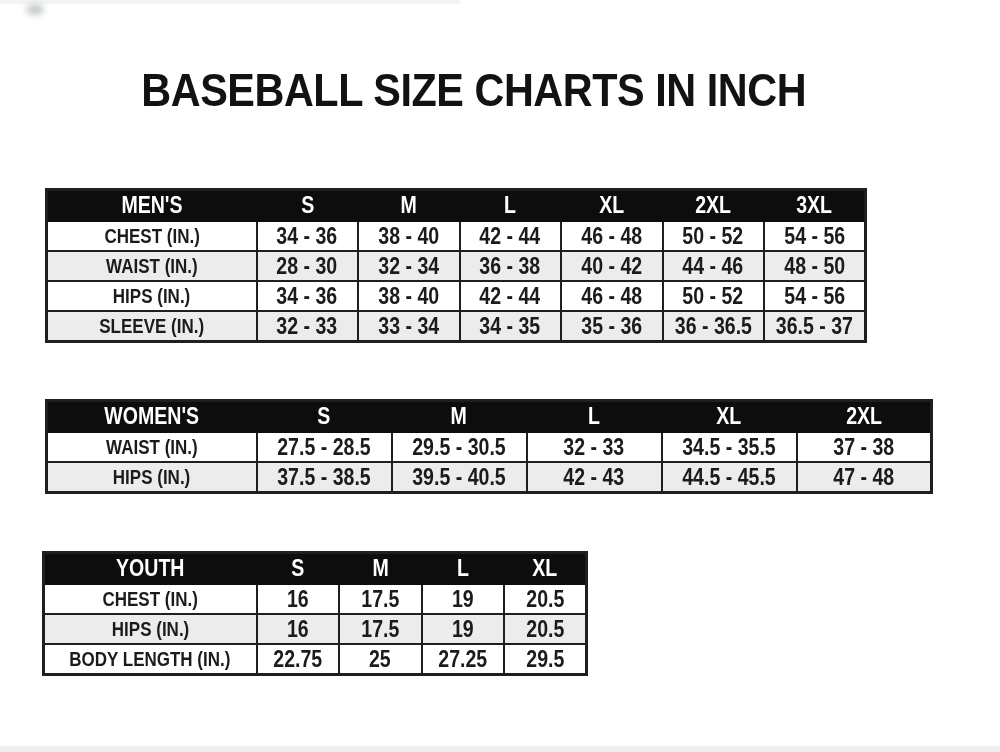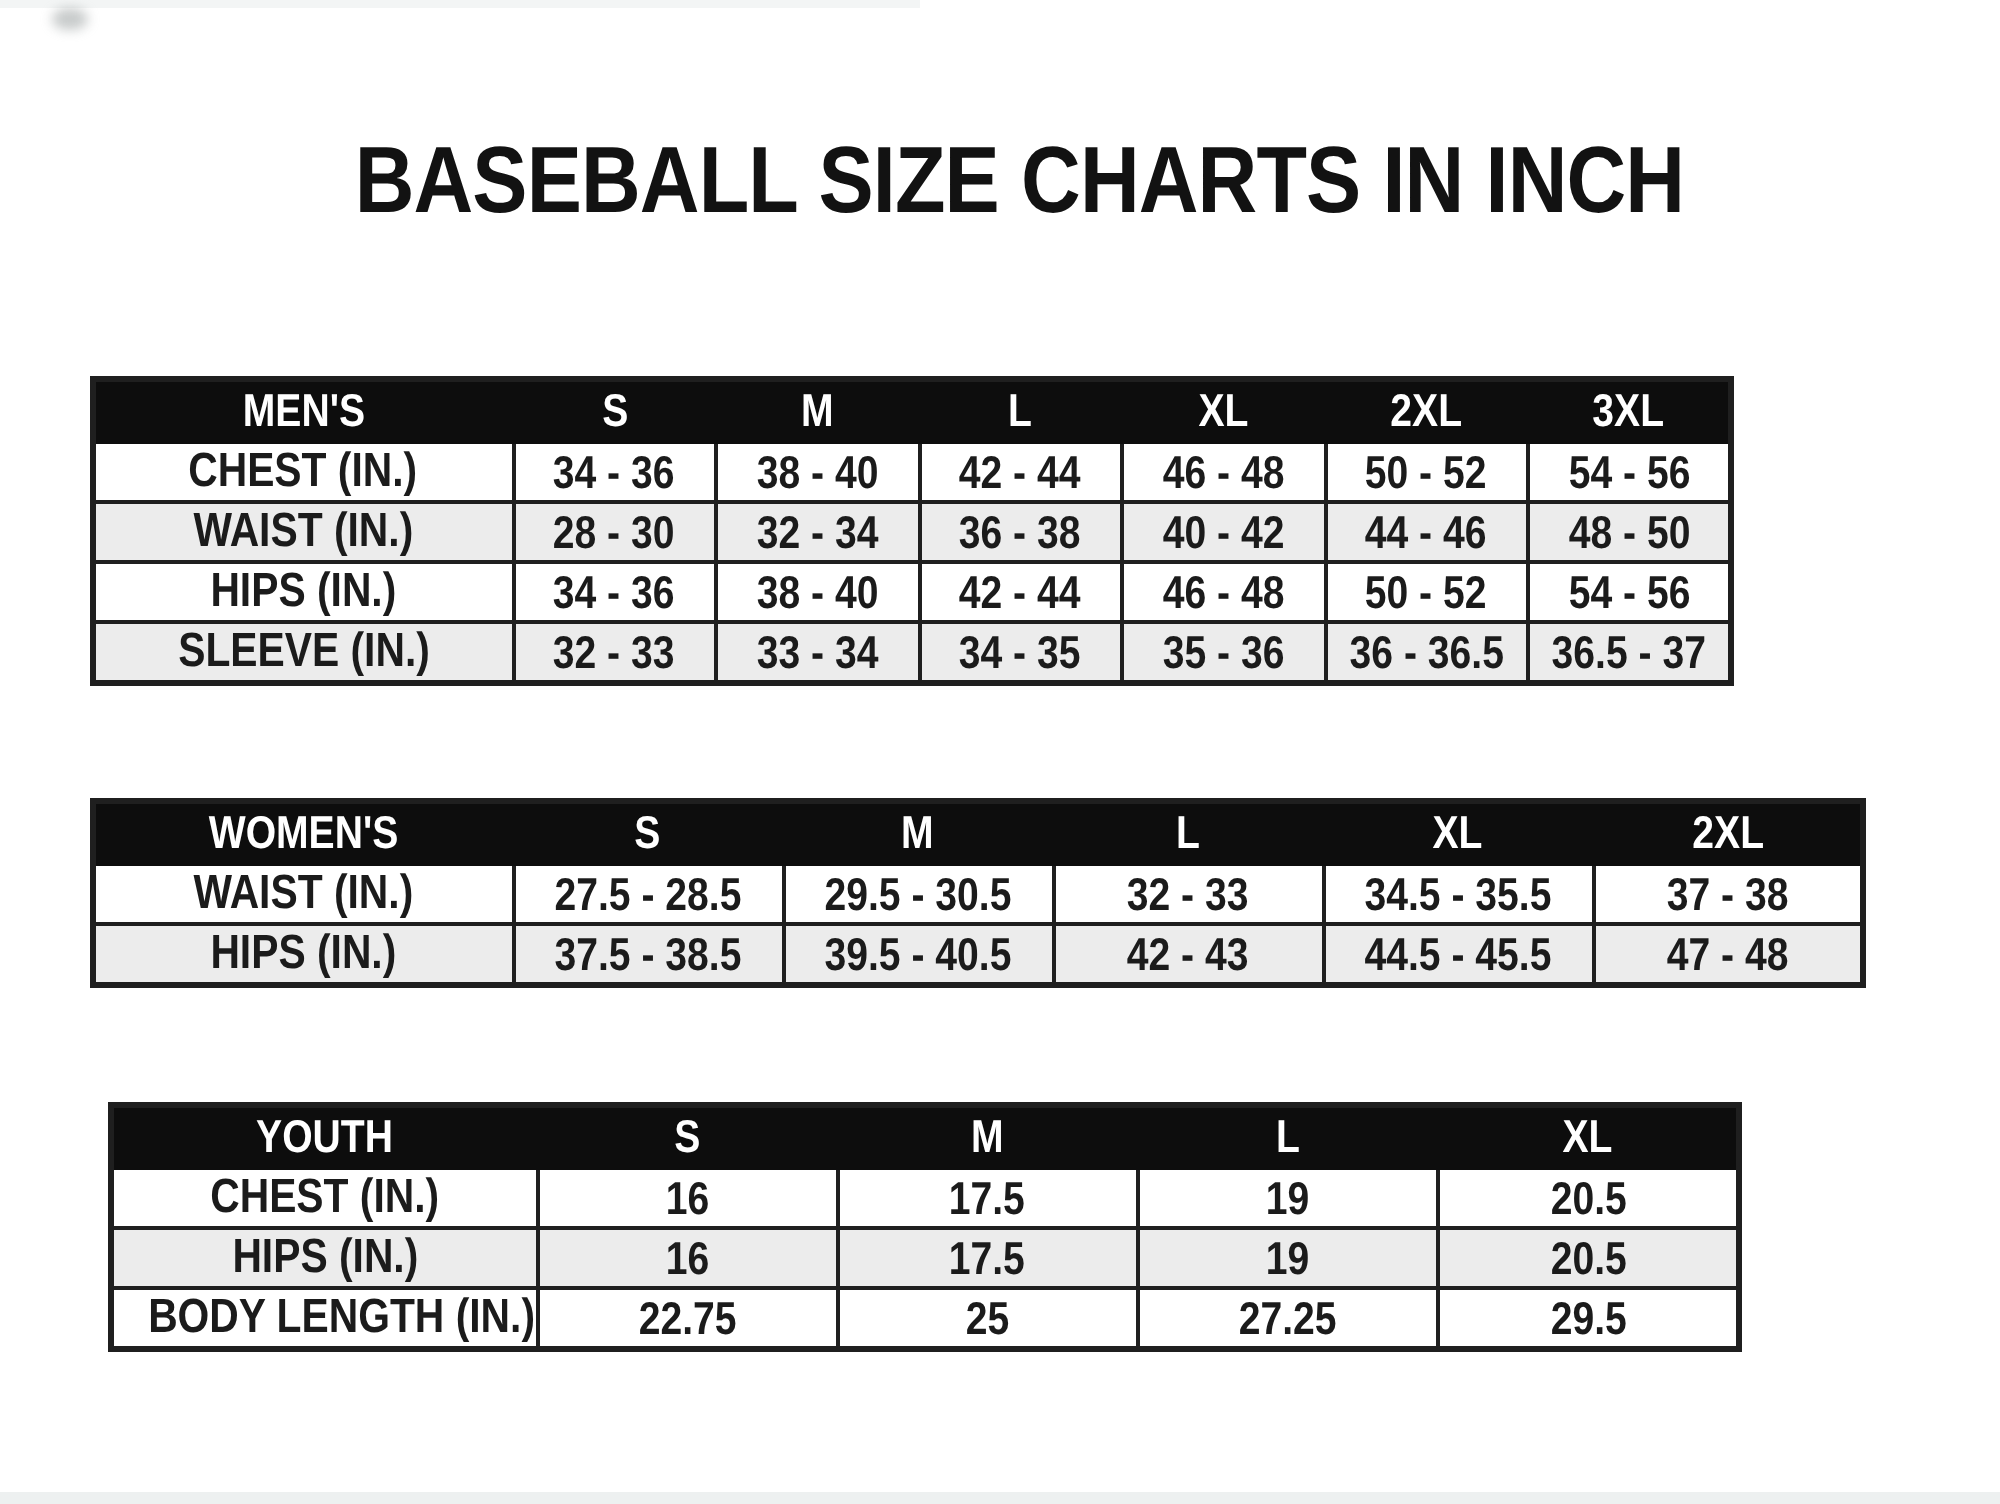--- a/index.html
+++ b/index.html
@@ -14,7 +14,7 @@
   
   .title {
     position: absolute; top: 64px; left: 0; width: 948px;
-    text-align: center; margin: 0; line-height: 52px; padding-left: 36px;
+    text-align: center; margin: 0; line-height: 52px;
   }
   .title .cx {
     display: inline-block; font-size: 47px; font-weight: bold;

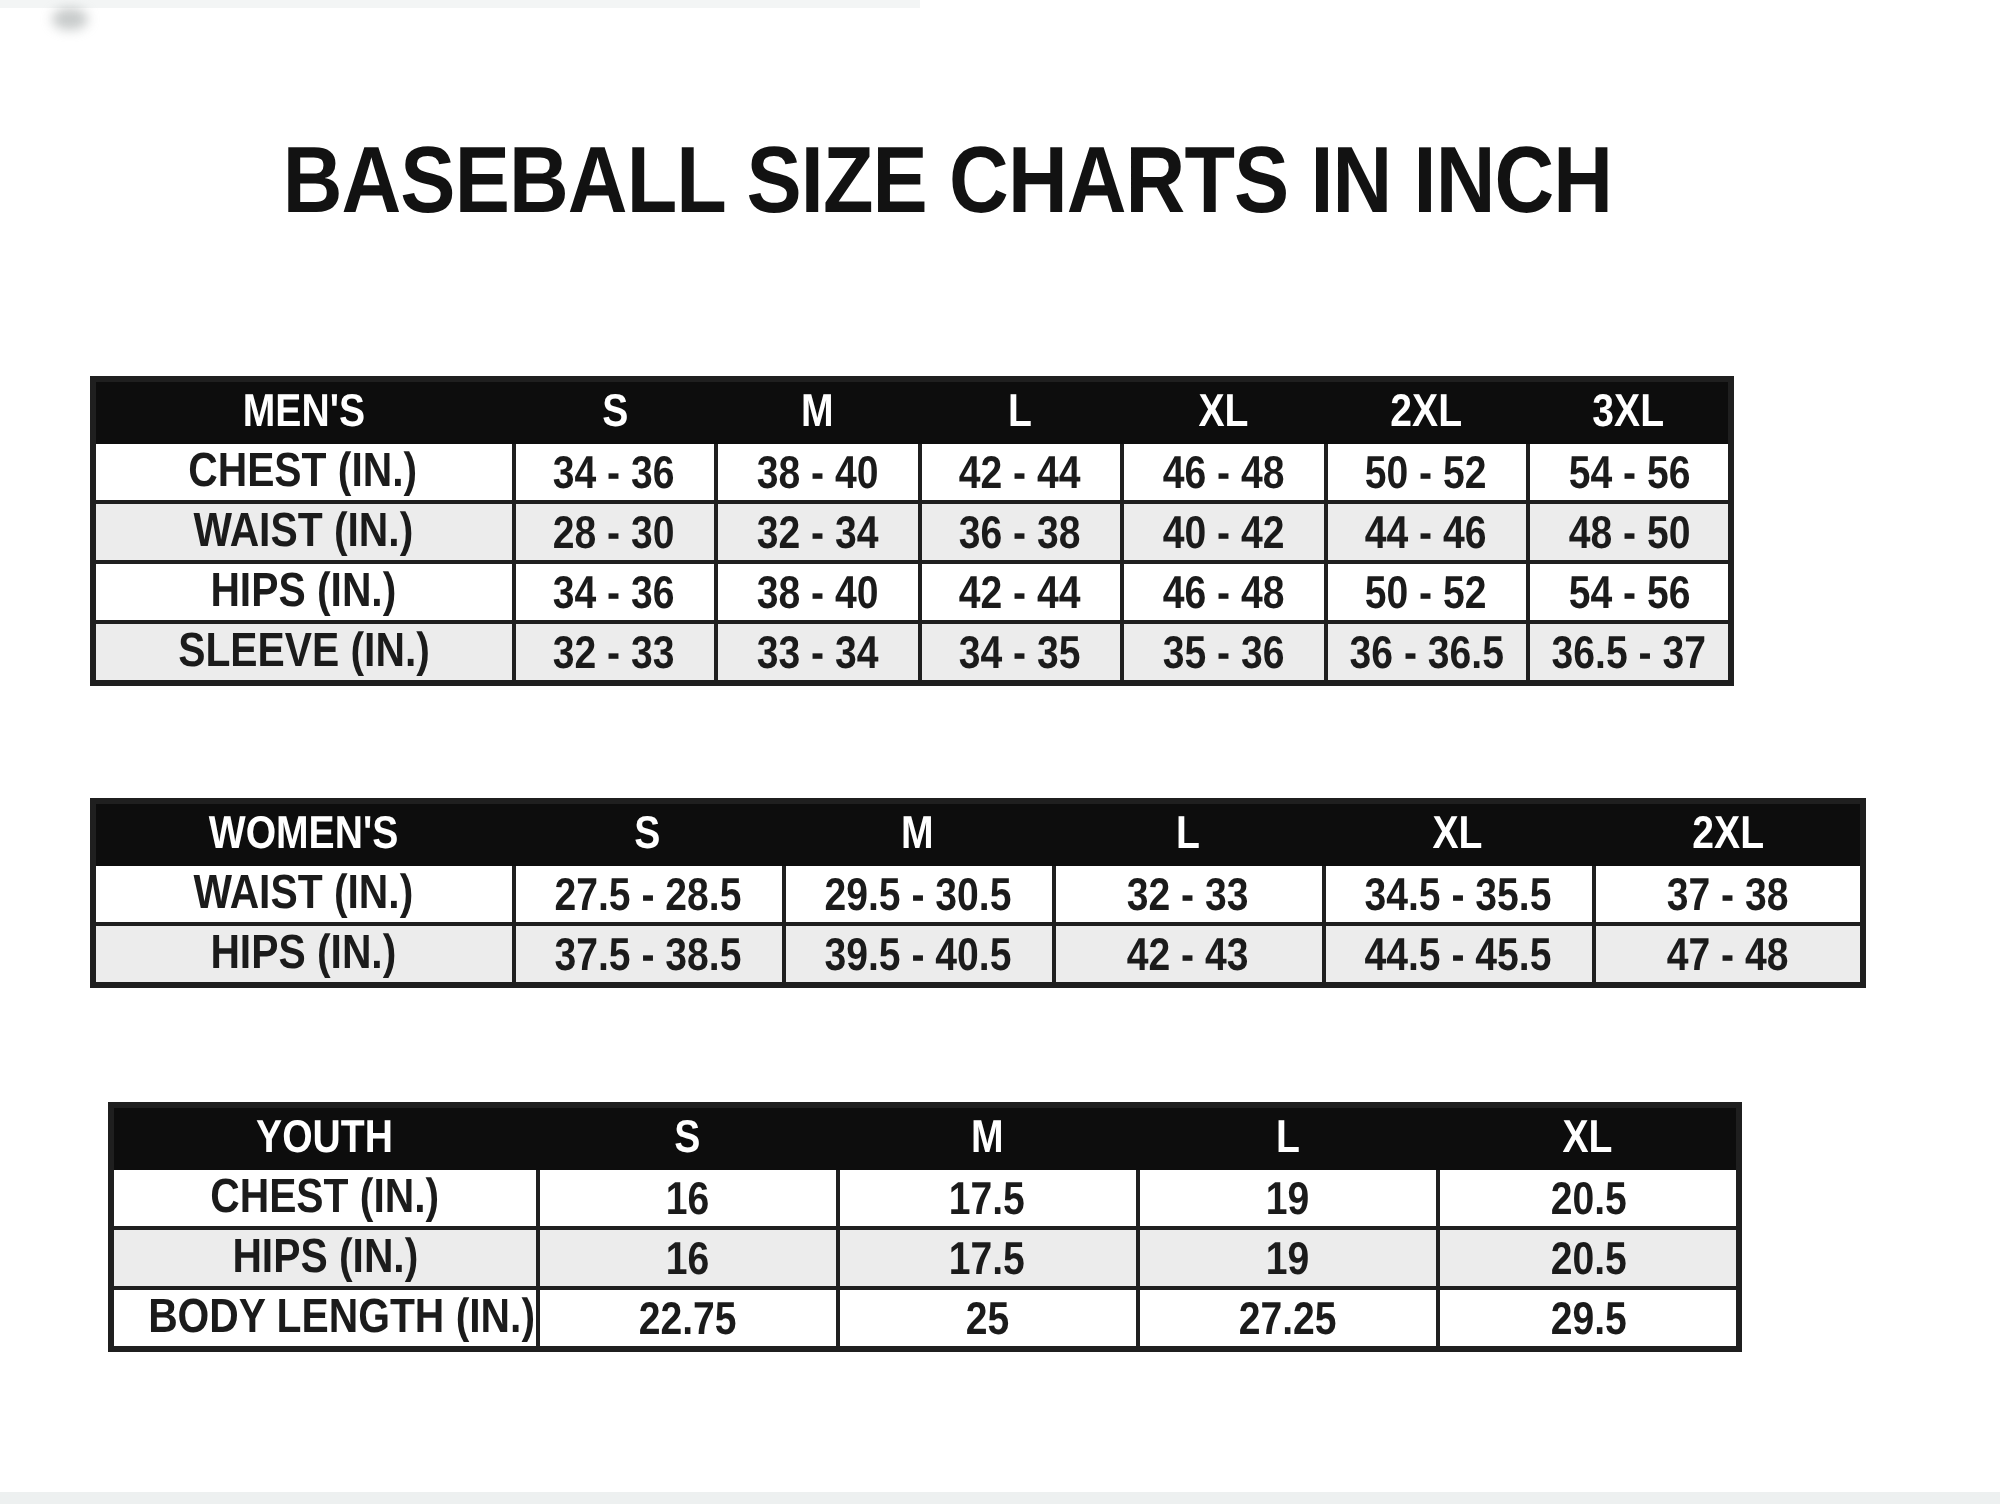--- a/index.html
+++ b/index.html
@@ -48,7 +48,7 @@
   }
   .size-table tbody td { height: 28px; background: #ffffff; }
   .size-table tbody tr:nth-child(even) td { background: var(--row-alt, #ececec); }
-  .size-table td.lbl { font-size: 24px; }
+  .size-table td.lbl { font-size: 20px; }
   .size-table td.val { font-size: 23px; }
 
   .cx {

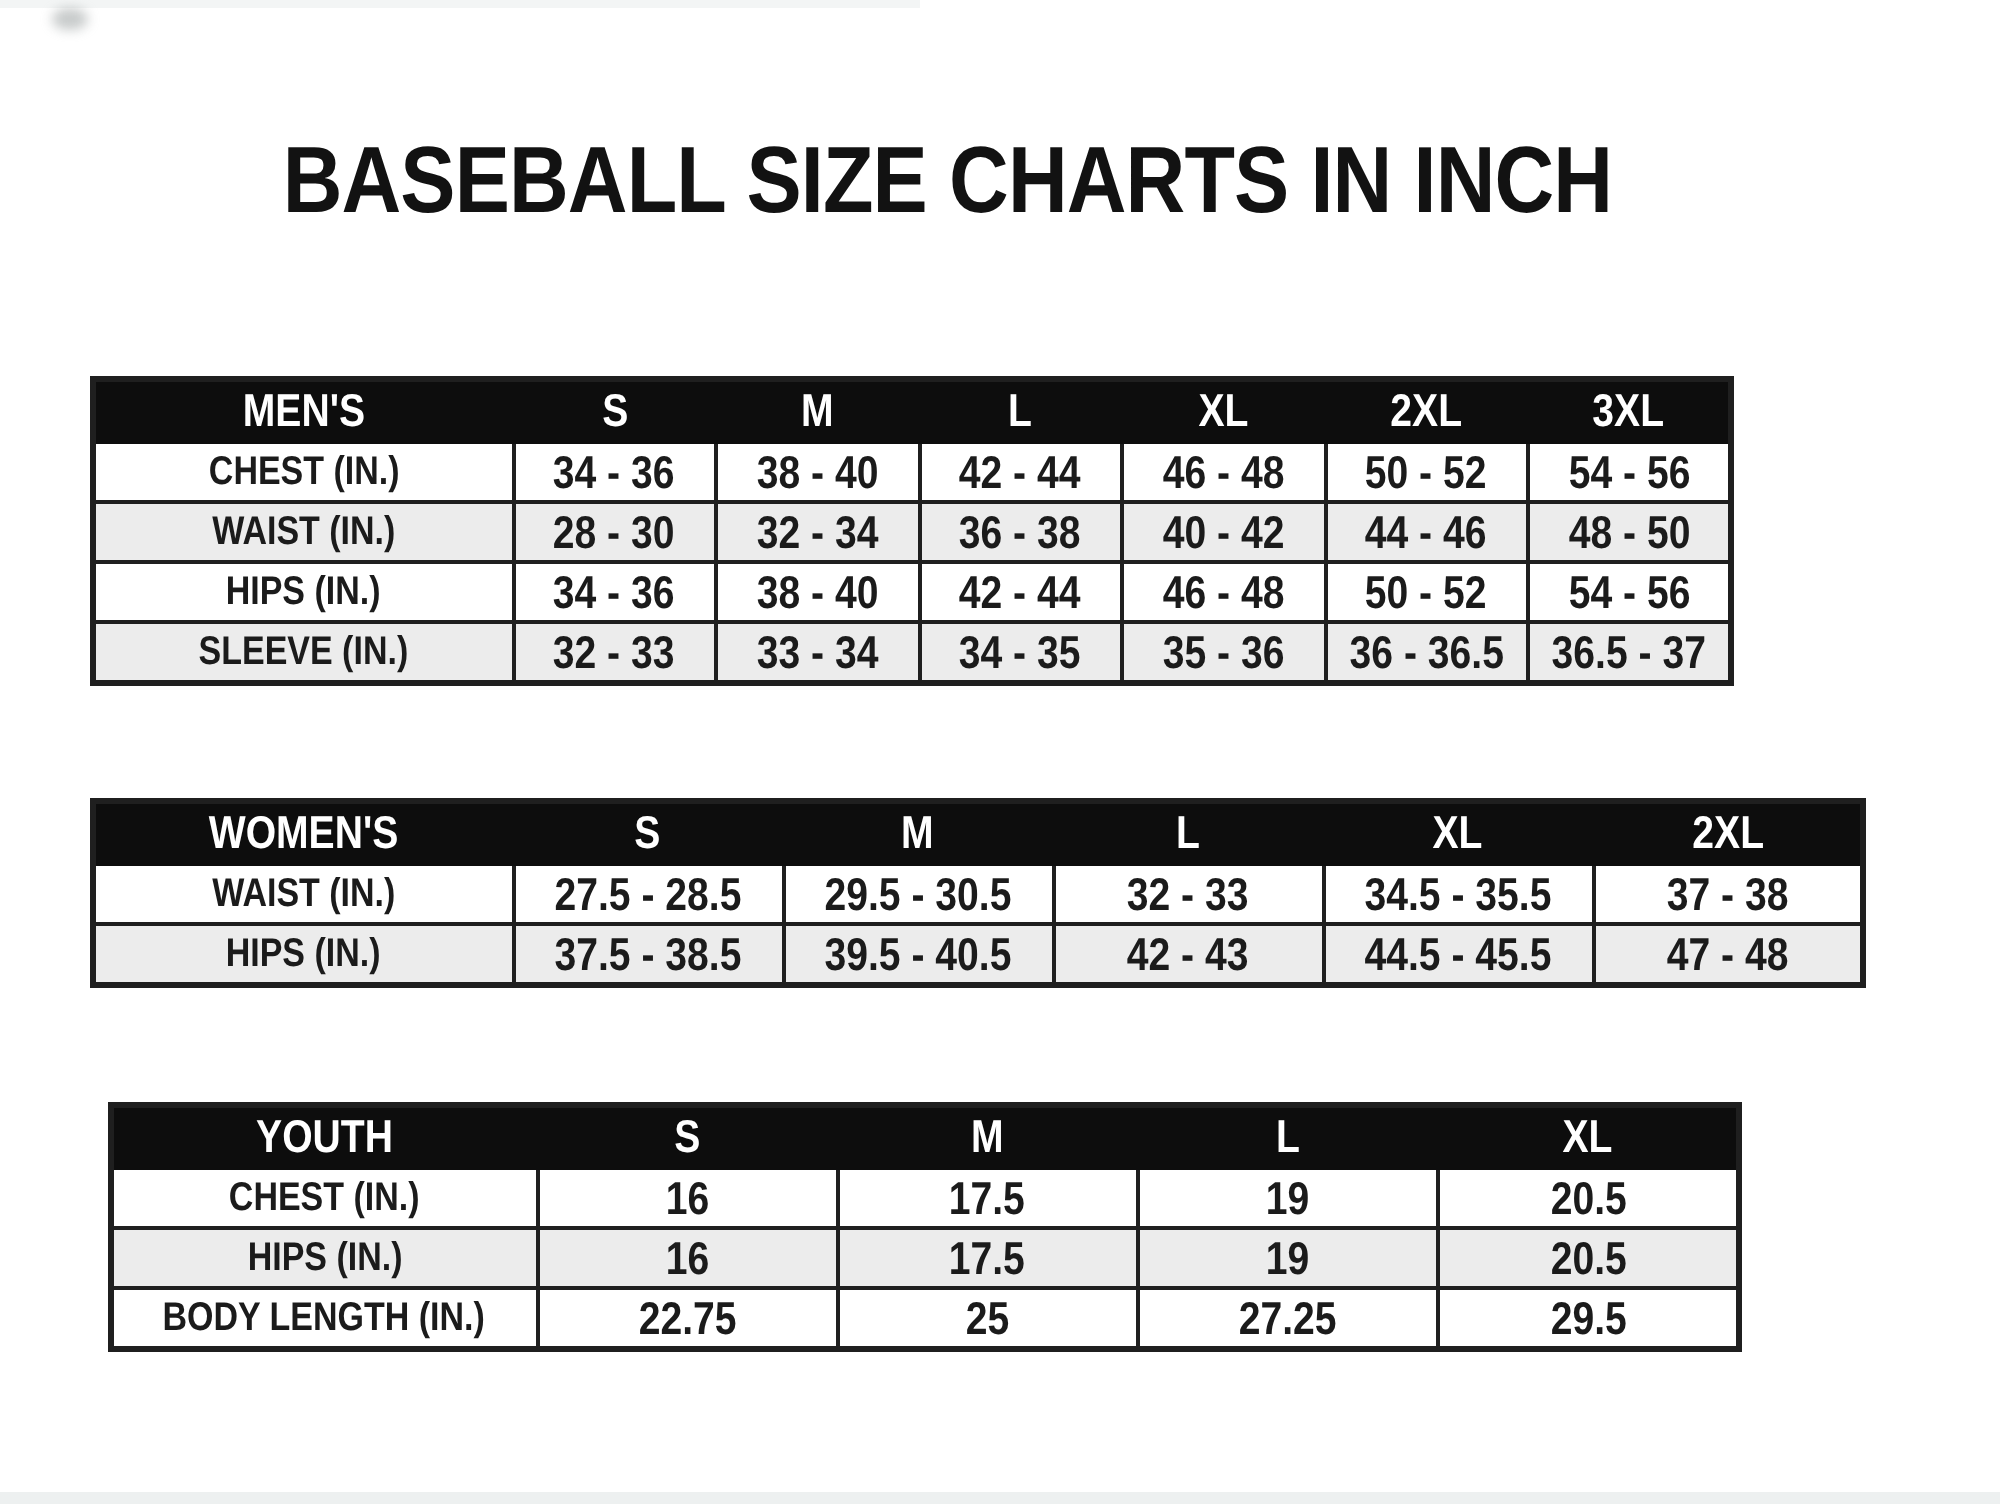--- a/index.html
+++ b/index.html
@@ -30,7 +30,7 @@
   }
   .t-mens   { left: 45px; top: 188px; width: 822px; }
   .t-womens { left: 45px; top: 399px; width: 888px; }
-  .t-youth  { left: 42px; top: 551px; width: 817px; margin-left: 12px; }
+  .t-youth  { left: 42px; top: 551px; width: 546px; }
   .t-mens   col.col-label { width: 210px; }
   .t-womens col.col-label { width: 210px; }
   .t-youth  col.col-label { width: 213px; }

